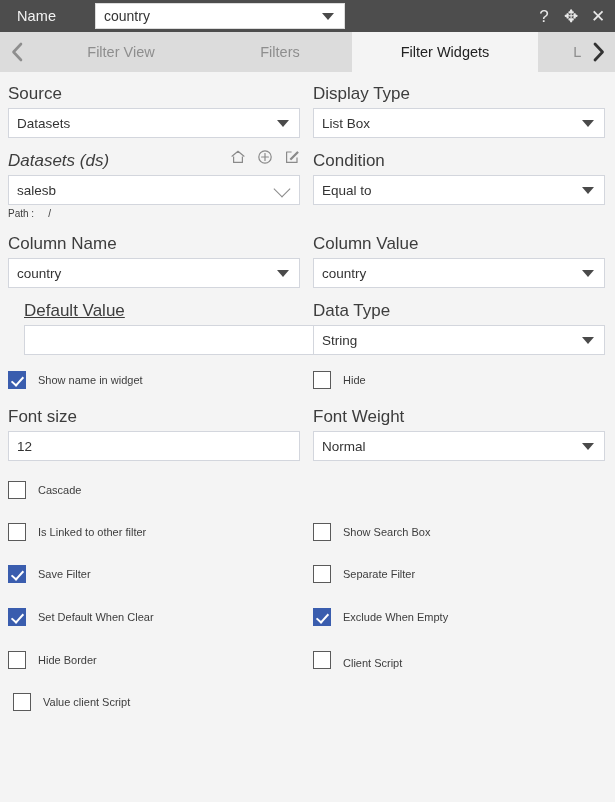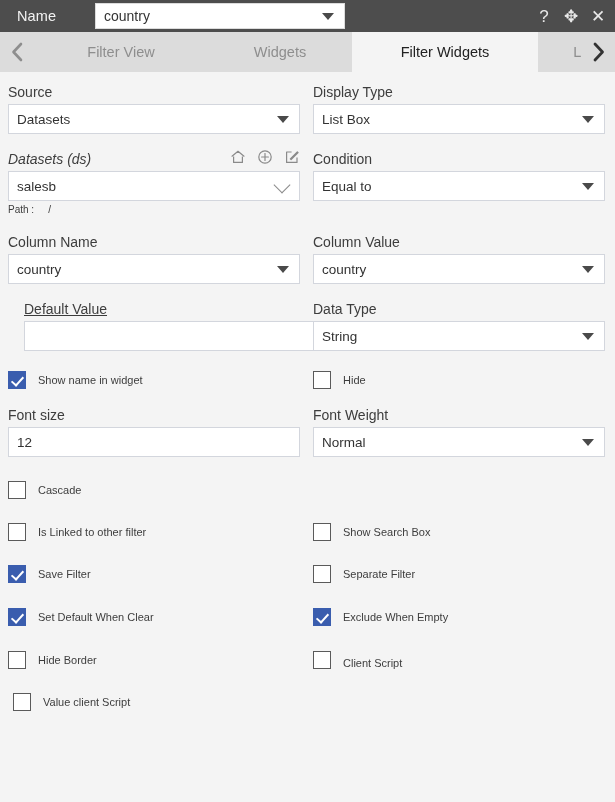--- a/index.html
+++ b/index.html
@@ -255,7 +255,7 @@
     </div>
     <div class="tabs-strip">
       <div class="tab w1">Filter View</div>
-      <div class="tab w2">Widgets</div>
+      <div class="tab w2">Filters</div>
       <div class="tab w3 active">Filter Widgets</div>
       <div class="tab w4">Link Filters and Widge</div>
     </div>

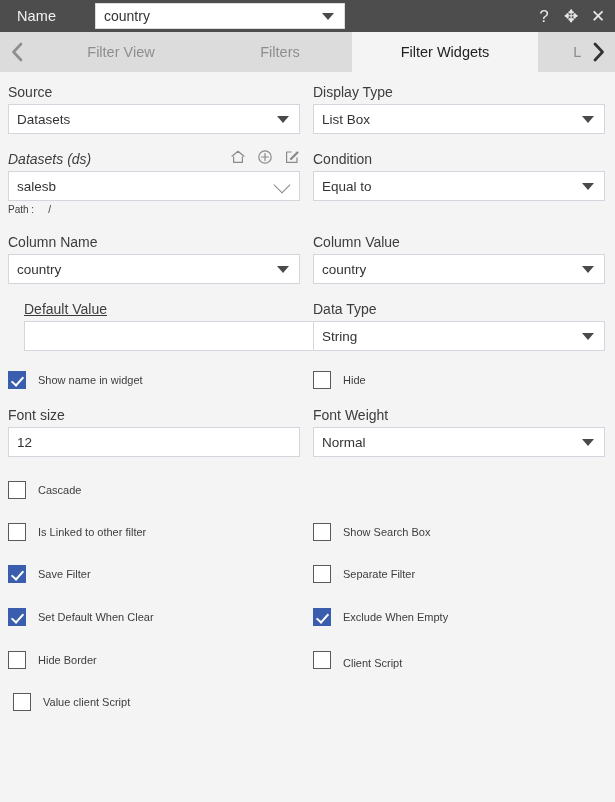--- a/index.html
+++ b/index.html
@@ -137,7 +137,7 @@
     position: absolute;
   }
   .field-label {
-    font-size: 14px;
+    font-size: 17px;
     color: #3d3d3d;
     margin-bottom: 4px;
     white-space: nowrap;

